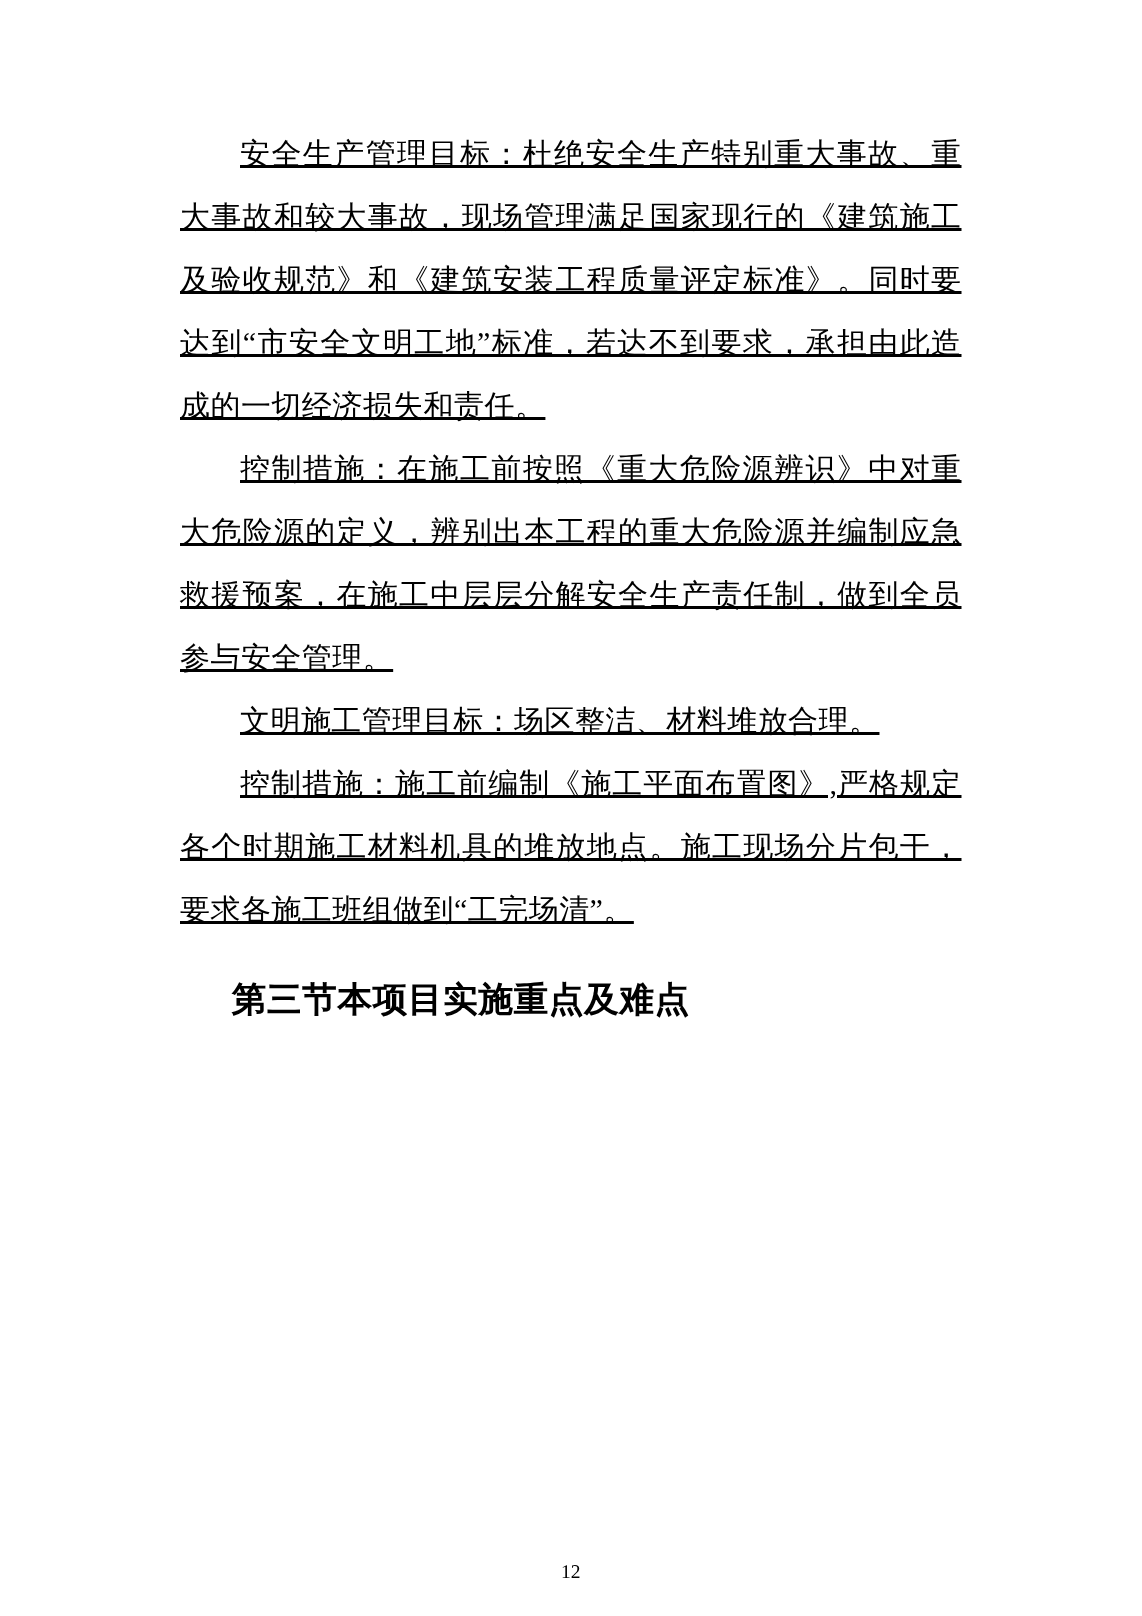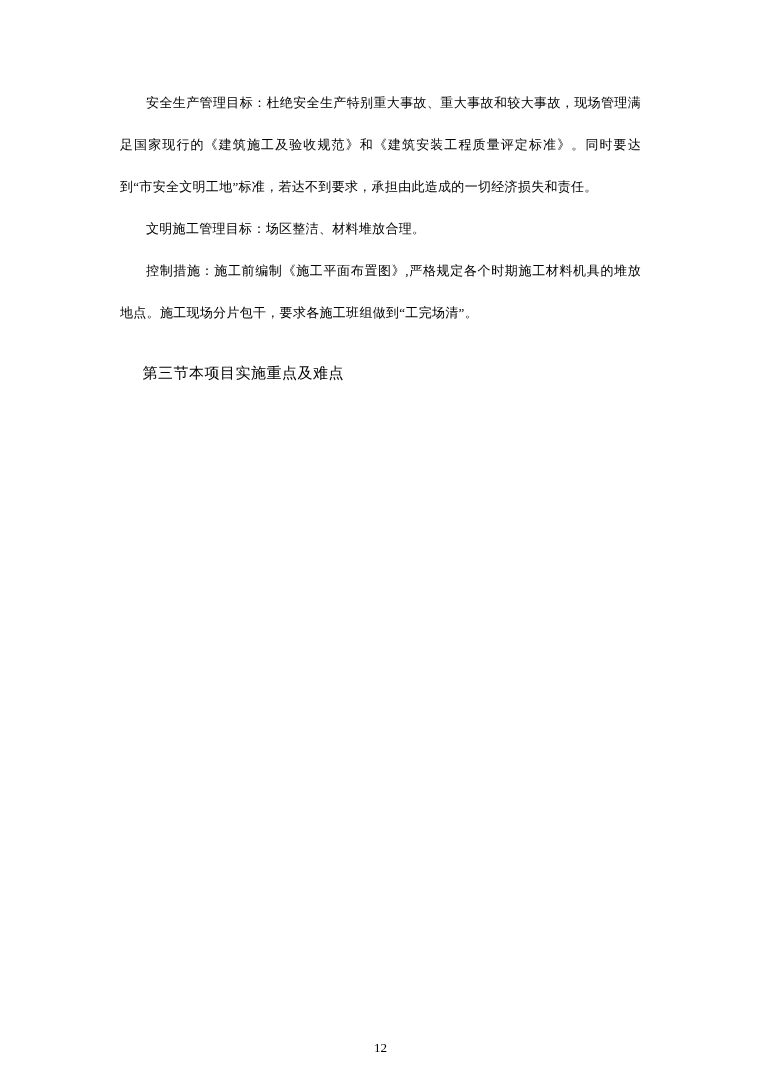--- a/index.html
+++ b/index.html
@@ -19,12 +19,13 @@
     padding: 82px 120px 0 120px;
   }
   .para {
-    font-size: 13px;
+    font-size: 20px;
     line-height: 42px;
     text-align: justify;
     text-justify: inter-ideograph;
     text-indent: 2em;
     letter-spacing: 0.3px;
+    text-decoration: underline;
   }
   .para.bold {
     font-weight: bold;

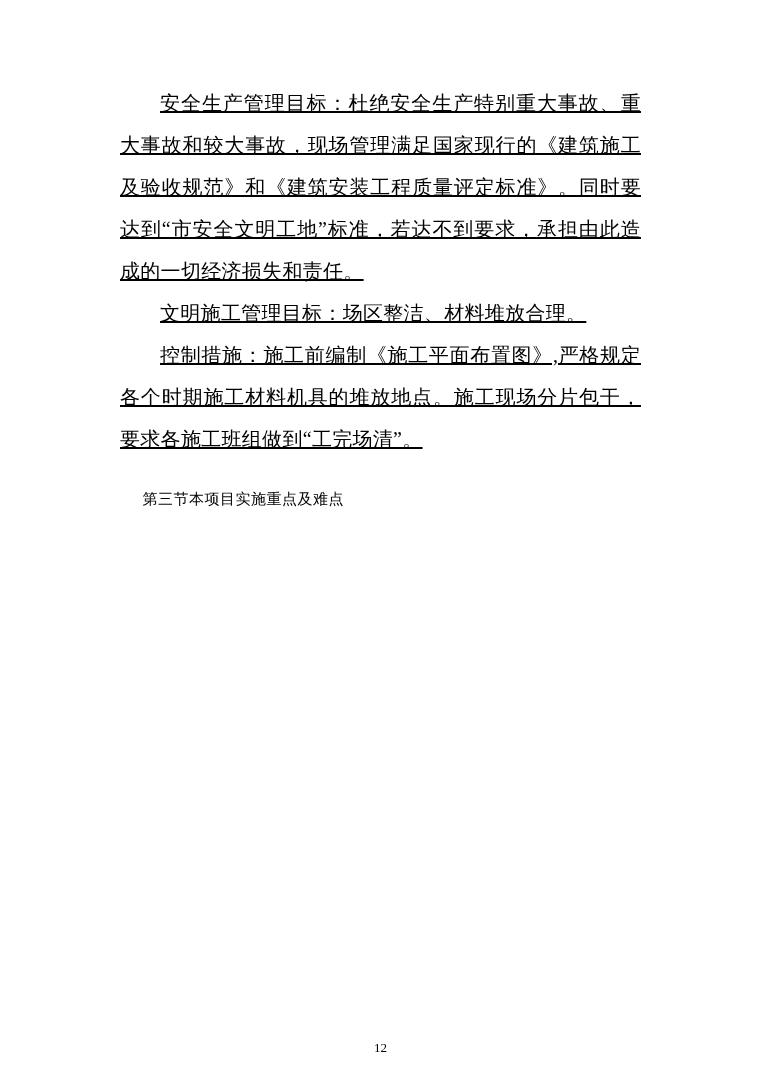--- a/index.html
+++ b/index.html
@@ -55,6 +55,7 @@
 
   <p class="para">安全生产管理目标：杜绝安全生产特别重大事故、重大事故和较大事故，现场管理满足国家现行的《建筑施工及验收规范》和《建筑安装工程质量评定标准》。同时要达到“市安全文明工地”标准，若达不到要求，承担由此造成的一切经济损失和责任。</p>
 
+  <p class="para">控制措施：在施工前按照《重大危险源辨识》中对重大危险源的定义，辨别出本工程的重大危险源并编制应急救援预案，在施工中层层分解安全生产责任制，做到全员参与安全管理。</p>
 
 
   <p class="para">文明施工管理目标：场区整洁、材料堆放合理。</p>

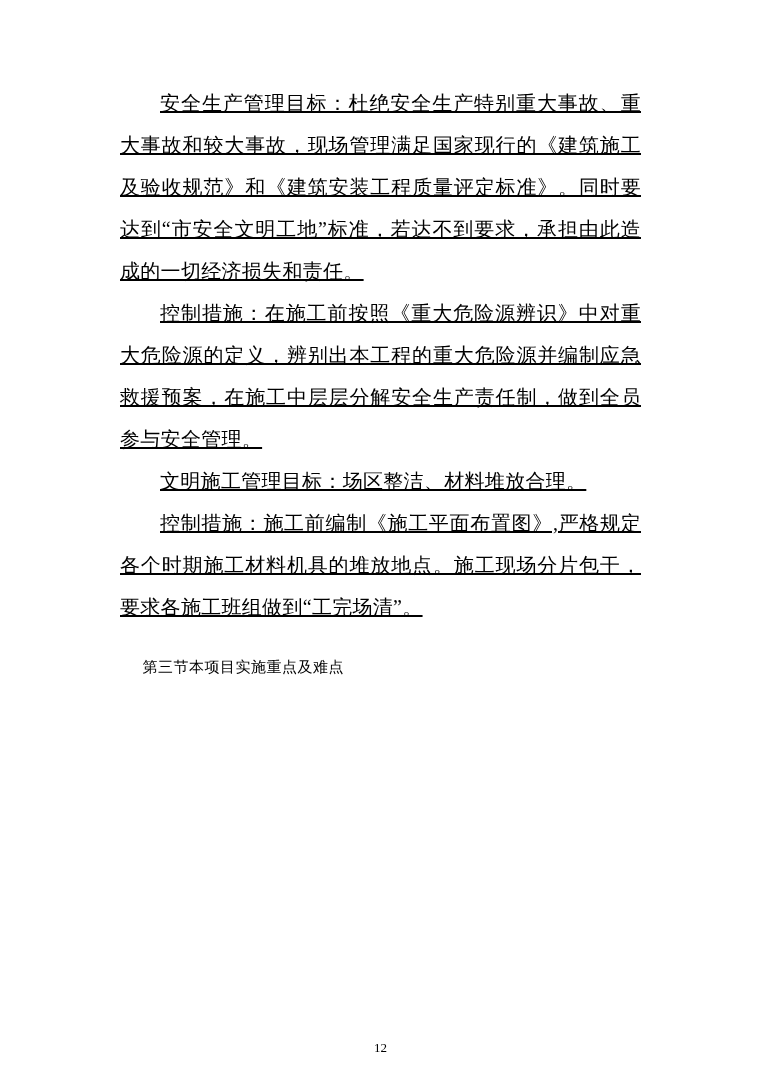--- a/index.html
+++ b/index.html
@@ -31,8 +31,8 @@
     font-weight: bold;
   }
   .heading {
-    font-size: 15px;
-    font-weight: normal;
+    font-size: 23px;
+    font-weight: bold;
     line-height: 46px;
     margin: 16px 0 22px 0;
     text-indent: 1.5em;

